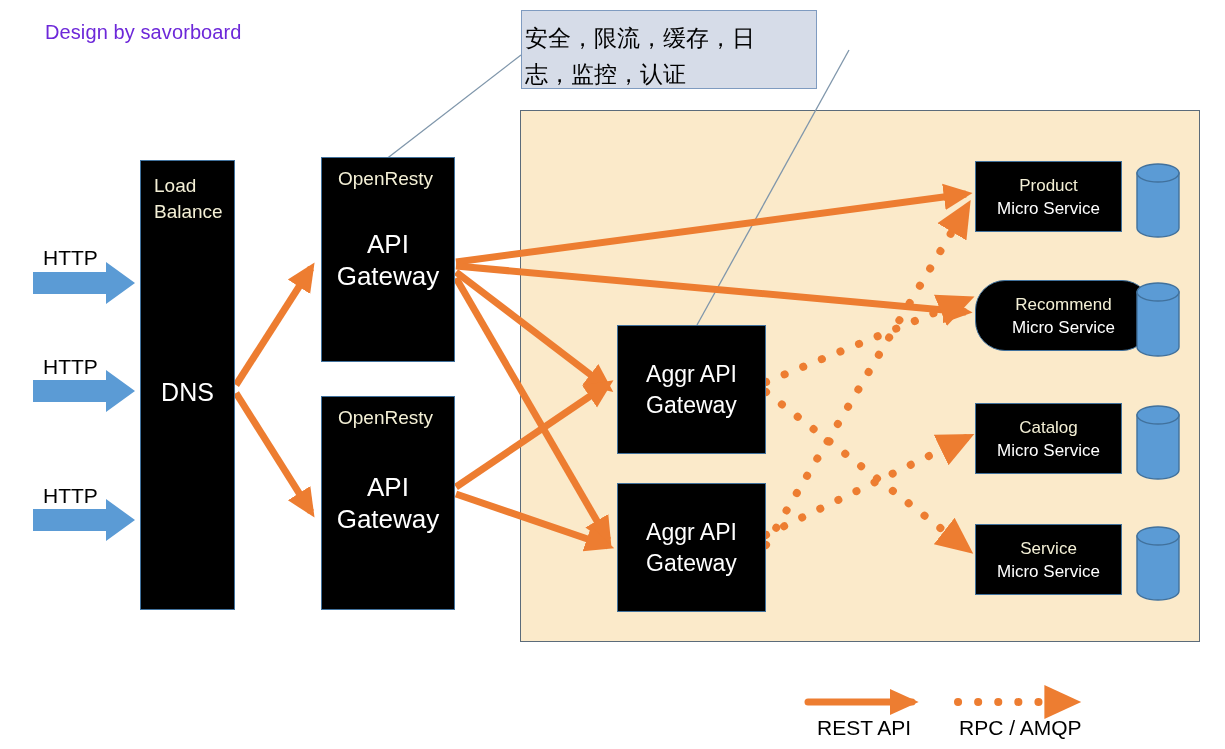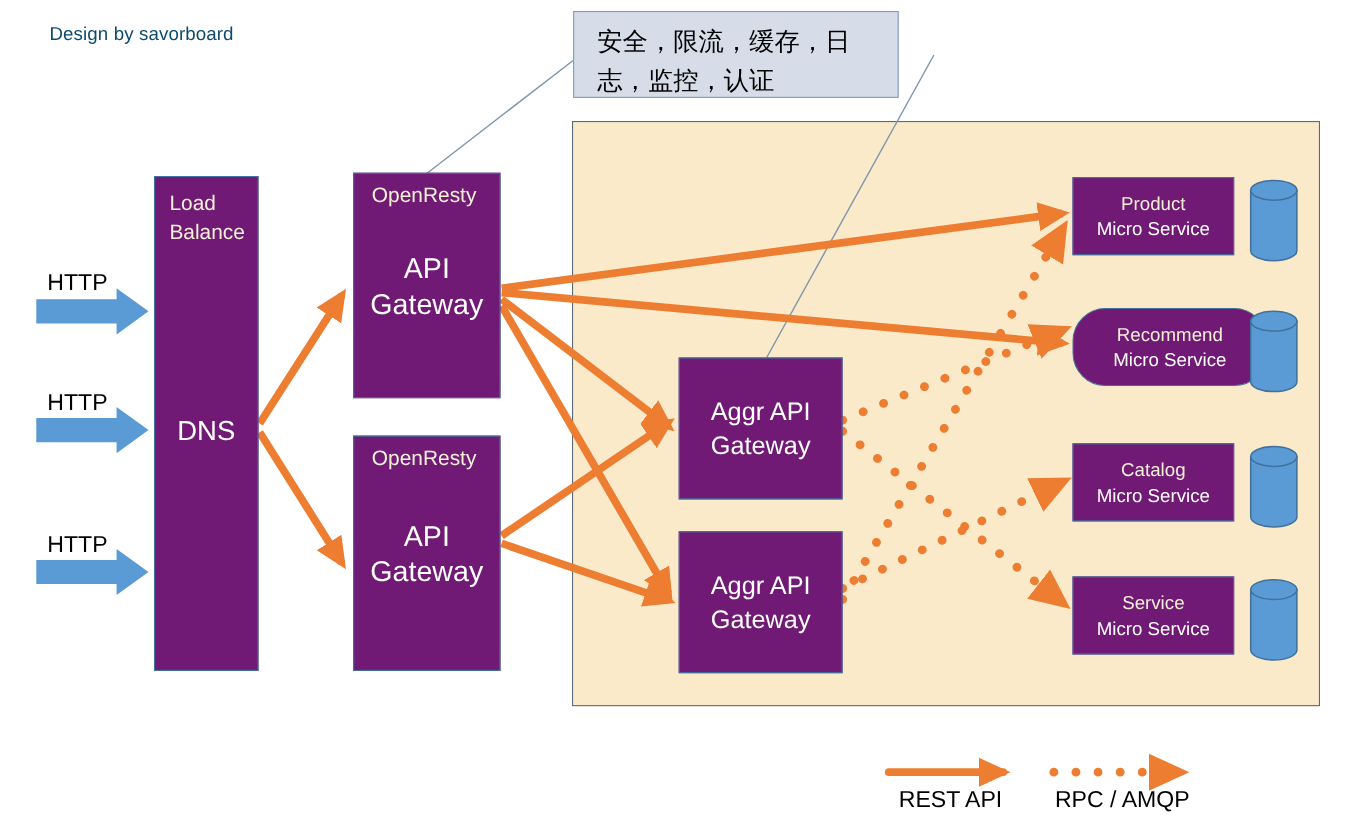--- a/index.html
+++ b/index.html
@@ -32,8 +32,8 @@
     position: absolute;
     left: 45px;
     top: 21px;
-    font-size: 17px;
-    color: #0c4a6e;
+    font-size: 20px;
+    color: #6d28d9;
     letter-spacing: .1px;
   }
   

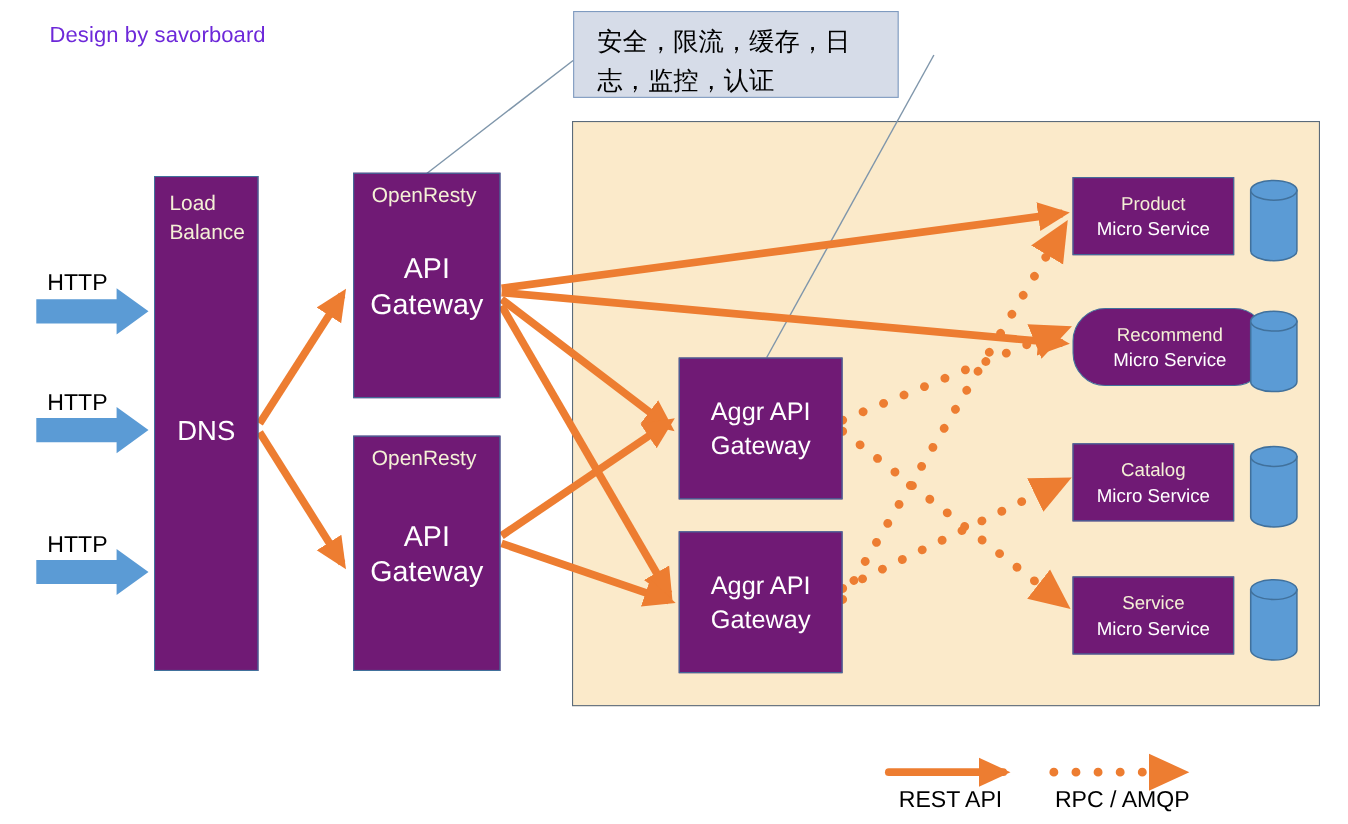--- a/index.html
+++ b/index.html
@@ -45,7 +45,7 @@
     font-size: 23px;
     line-height: 36px;
     color: #000000;
-    padding: 9px 14px 6px 21px;
+    padding: 9px 14px 6px 3px;
   }
   .callout.blue  { background: #d6dce8; }
   .callout.grey  { background: #d9d9d9; }

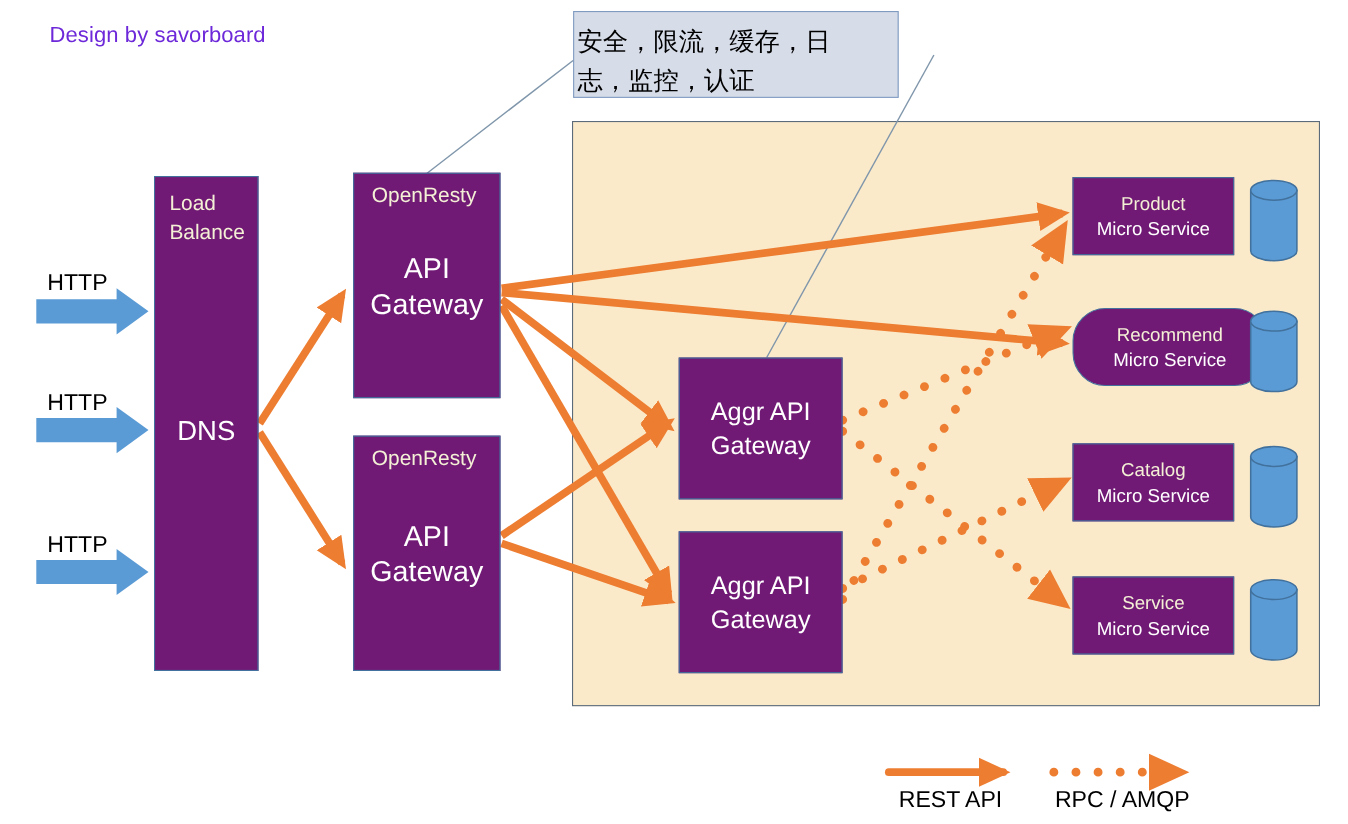--- a/index.html
+++ b/index.html
@@ -70,7 +70,7 @@
   .bluebox {
     position: absolute;
     box-sizing: border-box;
-    background: #701a75;
+    background: #000000;
     border: 1px solid #41719c;
     color: #ffffff;
     display: flex;

